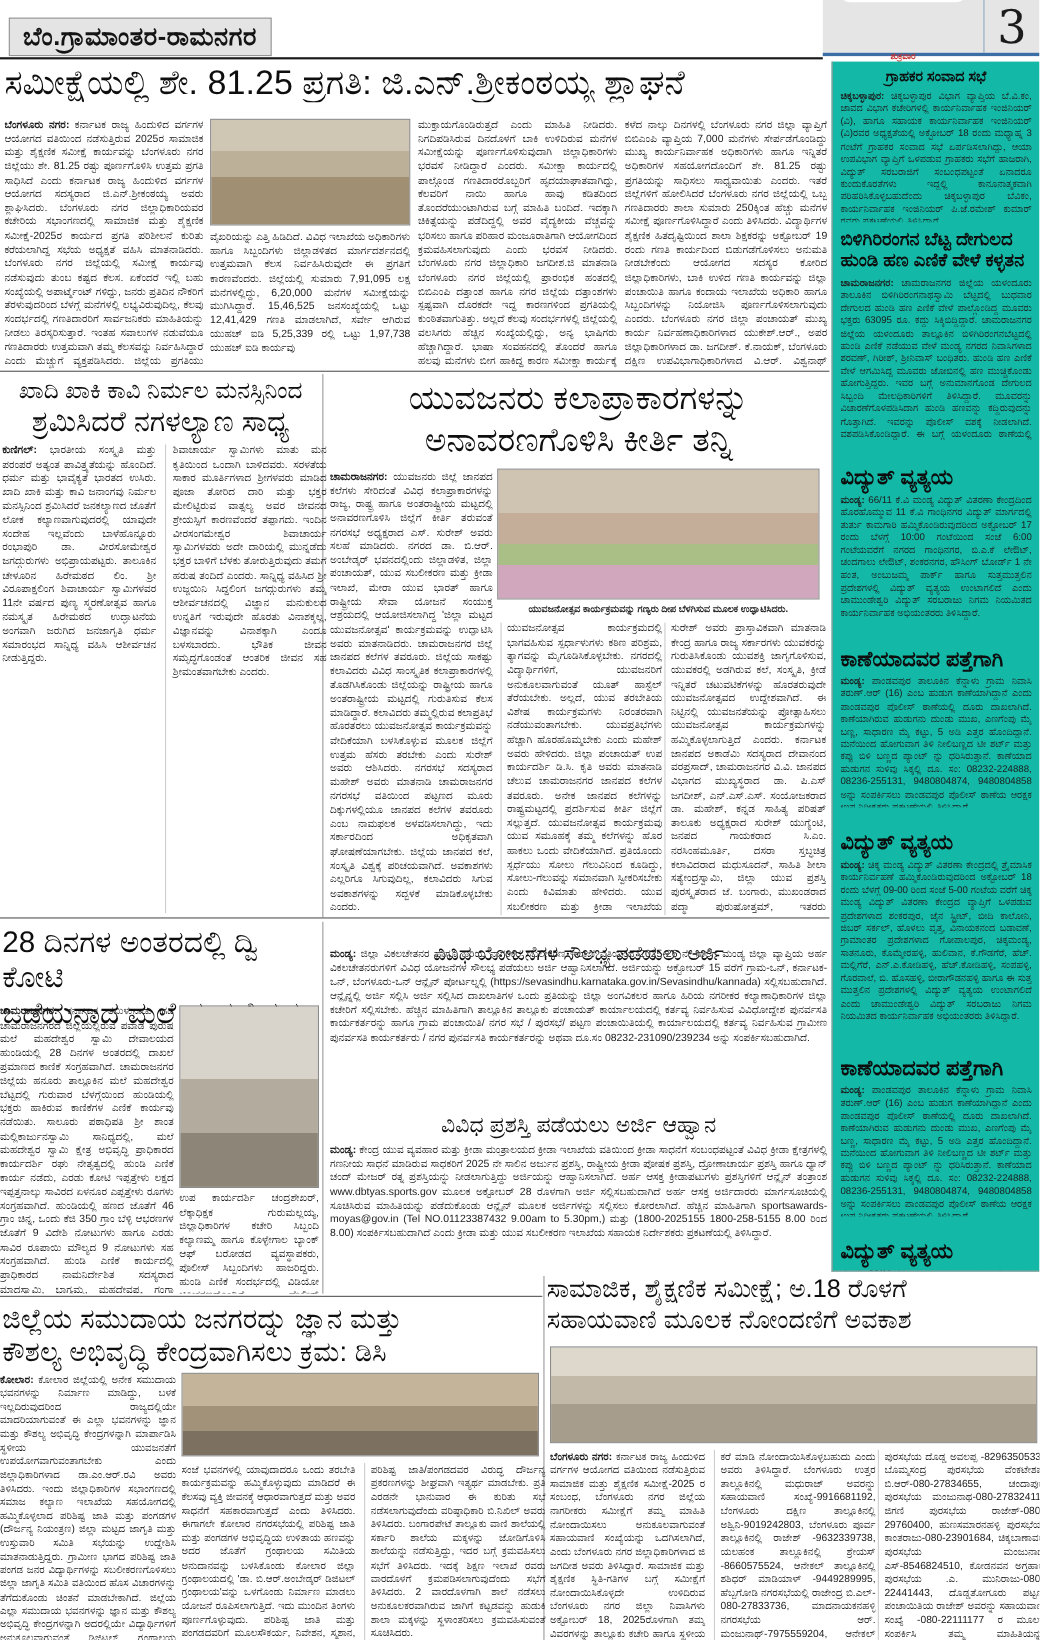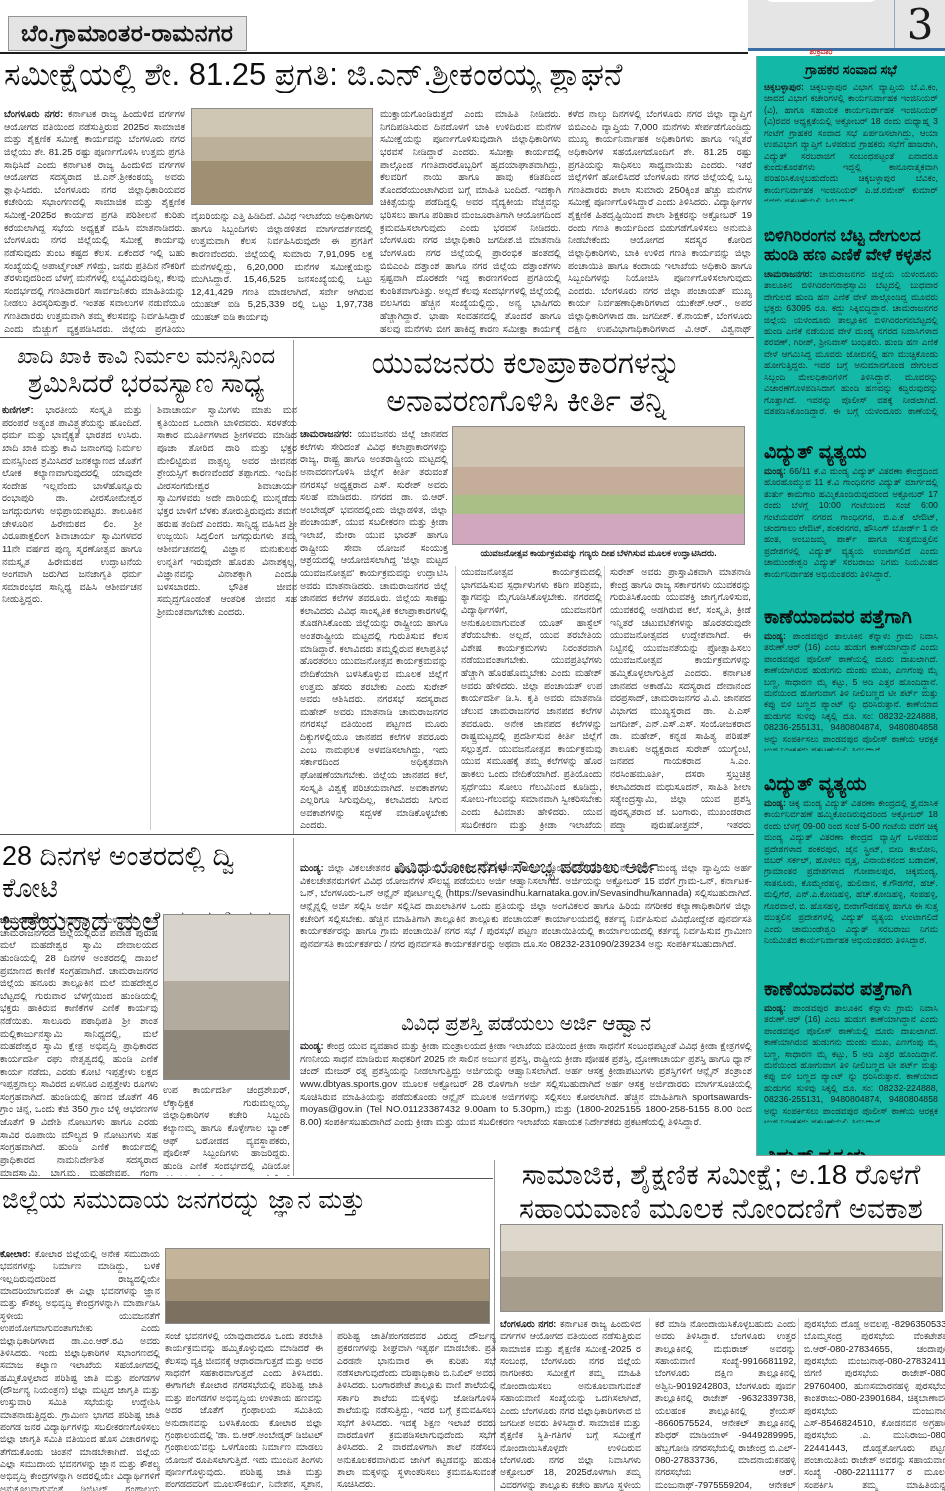--- a/index.html
+++ b/index.html
@@ -55,7 +55,7 @@
   }
   .sb-head{font-weight:bold;color:#0d0d0d;}
   .sb-h1{font-size:13px;text-align:center;margin:2px 0 4px;}
-  .sb-h2{font-size:16.5px;line-height:1.18;margin:24px 0 4px;}
+  .sb-h2{font-size:16.5px;line-height:1.18;margin:7px 0 4px;}
   .sb-h3{font-size:19px;margin:22px 0 3px;}
   .sb-para{font-size:8.8px;line-height:1.3;text-align:justify;overflow:hidden;color:#1c1c1c;}
   .p1{height:120px;} .p2{height:150px;} .p3{height:118px;} .p4{height:120px;}

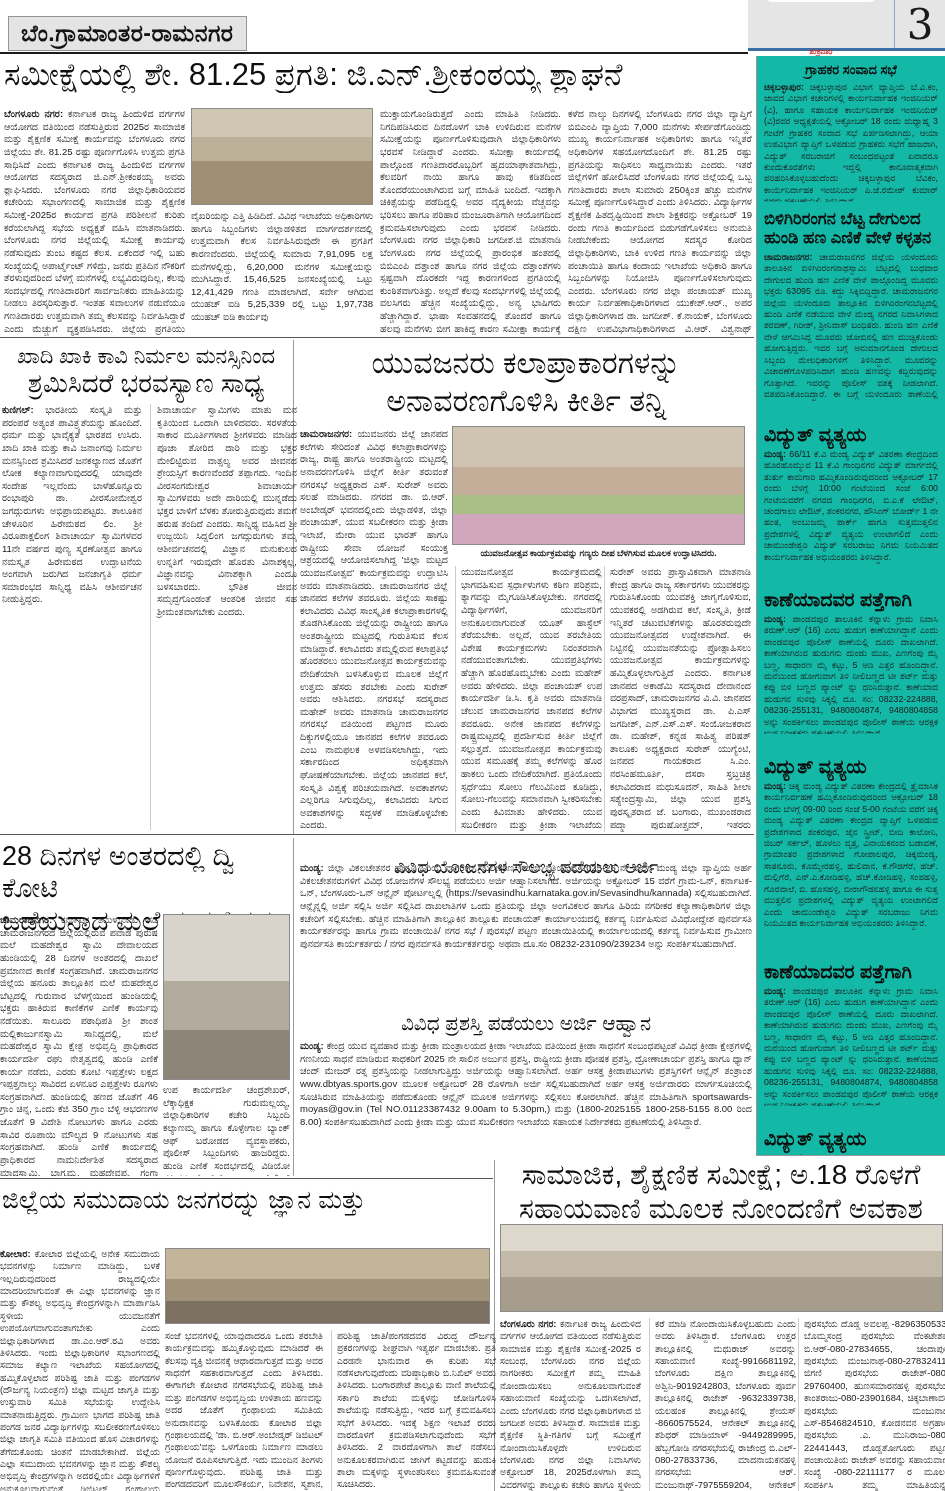--- a/index.html
+++ b/index.html
@@ -147,7 +147,7 @@
 <div class="vrule" style="left:494px;top:1160px;height:331px;"></div>
 
 <div class="abs headline" style="left:2px;top:344px;width:288px;text-align:center;font-size:21px;line-height:1.1;">ಖಾದಿ ಖಾಕಿ ಕಾವಿ ನಿರ್ಮಲ ಮನಸ್ಸಿನಿಂದ</div>
-<div class="abs headline" style="left:2px;top:369px;width:288px;text-align:center;font-size:26px;line-height:1.1;">ಶ್ರಮಿಸಿದರೆ ಭರವಸ್ಯಾಣ ಸಾಧ್ಯ</div>
+<div class="abs headline" style="left:2px;top:369px;width:288px;text-align:center;font-size:26px;line-height:1.1;">ಶ್ರಮಿಸಿದರೆ ನಗಳಲ್ಯಾಣ ಸಾಧ್ಯ</div>
 <div class="col" style="left:2px;top:404px;width:140px;height:426px;">
   <b>ಕುಣಿಗಲ್:</b> <span>ಭಾರತೀಯ ಸಂಸ್ಕೃತಿ ಮತ್ತು ಪರಂಪರೆ ಅತ್ಯಂತ ಪಾವಿತ್ರ್ಯತೆಯನ್ನು ಹೊಂದಿದೆ. ಧರ್ಮ ಮತ್ತು ಭಾವೈಕ್ಯತೆ ಭಾರತದ ಉಸಿರು. ಖಾದಿ ಖಾಕಿ ಮತ್ತು ಕಾವಿ ಜನಾಂಗವು ನಿರ್ಮಲ ಮನಸ್ಸಿನಿಂದ ಶ್ರಮಿಸಿದರೆ ಜನಕಲ್ಯಾಣದ ಜೊತೆಗೆ ಲೋಕ ಕಲ್ಯಾಣವಾಗುವುದರಲ್ಲಿ ಯಾವುದೇ ಸಂದೇಹ ಇಲ್ಲವೆಂದು ಬಾಳೆಹೊನ್ನೂರು ರಂಭಾಪುರಿ ಡಾ. ವೀರಸೋಮೇಶ್ವರ ಜಗದ್ಗುರುಗಳು ಅಭಿಪ್ರಾಯಪಟ್ಟರು. ತಾಲೂಕಿನ ಚೇಳೂರಿನ ಹಿರೇಮಠದ ಲಿಂ. ಶ್ರೀ ವಿರೂಪಾಕ್ಷಲಿಂಗ ಶಿವಾಚಾರ್ಯ ಸ್ವಾಮಿಗಳವರ 11ನೇ ವರ್ಷದ ಪುಣ್ಯ ಸ್ಮರಣೋತ್ಸವ ಹಾಗೂ ನಮಸ್ಕೃತ ಹಿರೇಮಠದ ಉದ್ಘಾಟನೆಯ ಅಂಗವಾಗಿ ಜರುಗಿದ ಜನಜಾಗೃತಿ ಧರ್ಮ ಸಮಾರಂಭದ ಸಾನ್ನಿಧ್ಯ ವಹಿಸಿ ಆಶೀರ್ವಚನ ನೀಡುತ್ತಿದ್ದರು.</span>
 </div>

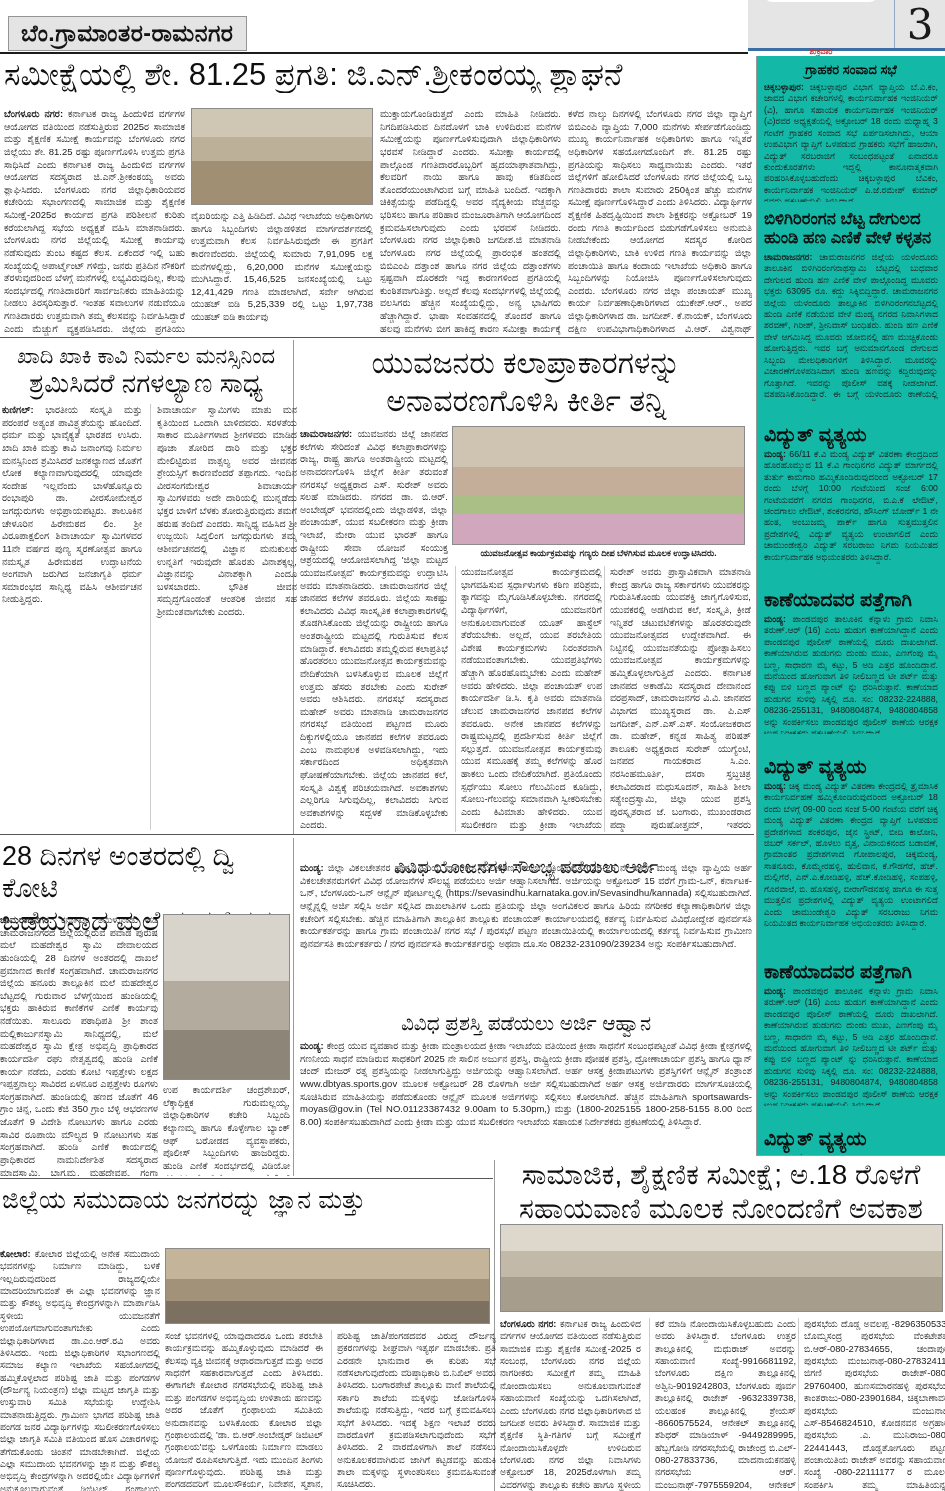--- a/index.html
+++ b/index.html
@@ -194,7 +194,7 @@
 <div class="col" style="left:165px;top:1330px;width:158px;height:161px;font-size:9.3px;">ಸಂಜೆ ಭವನಗಳಲ್ಲಿ ಯಾವುದಾದರೂ ಒಂದು ತರಬೇತಿ ಕಾರ್ಯಕ್ರಮವನ್ನು ಹಮ್ಮಿಕೊಳ್ಳುವುದು ಮಾಡಿದರೆ ಈ ಕೆಲಸವು ವ್ಯಕ್ತಿ ಜೀವನಕ್ಕೆ ಆಧಾರವಾಗುತ್ತದೆ ಮತ್ತು ಅವರ ಸಾಧನೆಗೆ ಸಹಕಾರವಾಗುತ್ತದೆ ಎಂದು ತಿಳಿಸಿದರು. ಈಗಾಗಲೇ ಕೋಲಾರ ನಗರಸಭೆಯಲ್ಲಿ ಪರಿಶಿಷ್ಟ ಜಾತಿ ಮತ್ತು ಪಂಗಡಗಳ ಅಭಿವೃದ್ಧಿಯ ಉಳಿತಾಯ ಹಣವನ್ನು ಅದರ ಜೊತೆಗೆ ಗ್ರಂಥಾಲಯ ಸಮಿತಿಯ ಅನುದಾನವನ್ನು ಬಳಸಿಕೊಂಡು ಕೋಲಾರ ಜಿಲ್ಲಾ ಗ್ರಂಥಾಲಯದಲ್ಲಿ 'ಡಾ. ಬಿ.ಆರ್.ಅಂಬೇಡ್ಕರ್ ಡಿಜಿಟಲ್ ಗ್ರಂಥಾಲಯ'ವನ್ನು ಒಳಗೊಂಡು ನಿರ್ಮಾಣ ಮಾಡಲು ಯೋಜನೆ ರೂಪಿಸಲಾಗುತ್ತಿದೆ. ಇದು ಮುಂದಿನ ತಿಂಗಳು ಪೂರ್ಣಗೊಳ್ಳುವುದು. ಪರಿಶಿಷ್ಟ ಜಾತಿ ಮತ್ತು ಪಂಗಡದವರಿಗೆ ಮೂಲಸೌಕರ್ಯ, ನಿವೇಶನ, ಸ್ಮಶಾನ, ಮನೆ, ಆರೋಗ್ಯ, ಶಿಕ್ಷಣ ಒದಗಿಸುವುದರಲ್ಲಿ ಯಾವುದೇ ಲೋಪವಾಗಬಾರದು ಎಂದವರು ತಿಳಿಸಿದರು.</div>
 <div class="col" style="left:331px;top:1330px;width:159px;height:161px;font-size:9.3px;border-left:1px solid #ccc;padding-left:5px;">ಪರಿಶಿಷ್ಟ ಜಾತಿ/ಪಂಗಡದವರ ವಿರುದ್ಧ ದೌರ್ಜನ್ಯ ಪ್ರಕರಣಗಳನ್ನು ಶೀಘ್ರವಾಗಿ ಇತ್ಯರ್ಥ ಮಾಡಬೇಕು. ಪ್ರತಿ ಎರಡನೇ ಭಾನುವಾರ ಈ ಕುರಿತು ಸಭೆ ನಡೆಸಲಾಗುವುದೆಂದು ವರಿಷ್ಠಾಧಿಕಾರಿ ಬಿ.ನಿಖಿಲ್ ಅವರು ತಿಳಿಸಿದರು. ಬಂಗಾರಪೇಟೆ ತಾಲ್ಲೂಕು ವಾಣಿ ಶಾಲೆಯಲ್ಲಿ ಸರ್ಕಾರಿ ಶಾಲೆಯ ಮಕ್ಕಳನ್ನು ಜೋಡಿಗೊಳಿಸಿ ಶಾಲೆಯನ್ನು ನಡೆಸುತ್ತಿದ್ದು, ಇದರ ಬಗ್ಗೆ ಕ್ರಮವಹಿಸಲು ಸಭೆಗೆ ತಿಳಿಸಿದರು. ಇದಕ್ಕೆ ಶಿಕ್ಷಣ ಇಲಾಖೆ ರವರು ವಾರದೊಳಗೆ ಕ್ರಮಪಡಿಸಲಾಗುವುದೆಂದು ಸಭೆಗೆ ತಿಳಿಸಿದರು. 2 ವಾರದೊಳಗಾಗಿ ಶಾಲೆ ನಡೆಸಲು ಅನುಕೂಲಕರವಾಗಿರುವ ಜಾಗಿಗೆ ಕಟ್ಟಡವನ್ನು ಹುಡುಕಿ ಶಾಲಾ ಮಕ್ಕಳನ್ನು ಸ್ಥಳಾಂತರಿಸಲು ಕ್ರಮವಹಿಸುವಂತೆ ಸೂಚಿಸಿದರು.</div>
 
-<div class="abs headline" style="left:497px;top:1158px;width:448px;text-align:center;font-size:28px;line-height:1.2;">
+<div class="abs headline" style="left:497px;top:1158px;width:448px;text-align:left;font-size:23px;line-height:1.2;">
   <div>ಸಾಮಾಜಿಕ, ಶೈಕ್ಷಣಿಕ ಸಮೀಕ್ಷೆ; ಅ.18 ರೊಳಗೆ</div>
   <div>ಸಹಾಯವಾಣಿ ಮೂಲಕ ನೋಂದಣಿಗೆ ಅವಕಾಶ</div>
 </div>

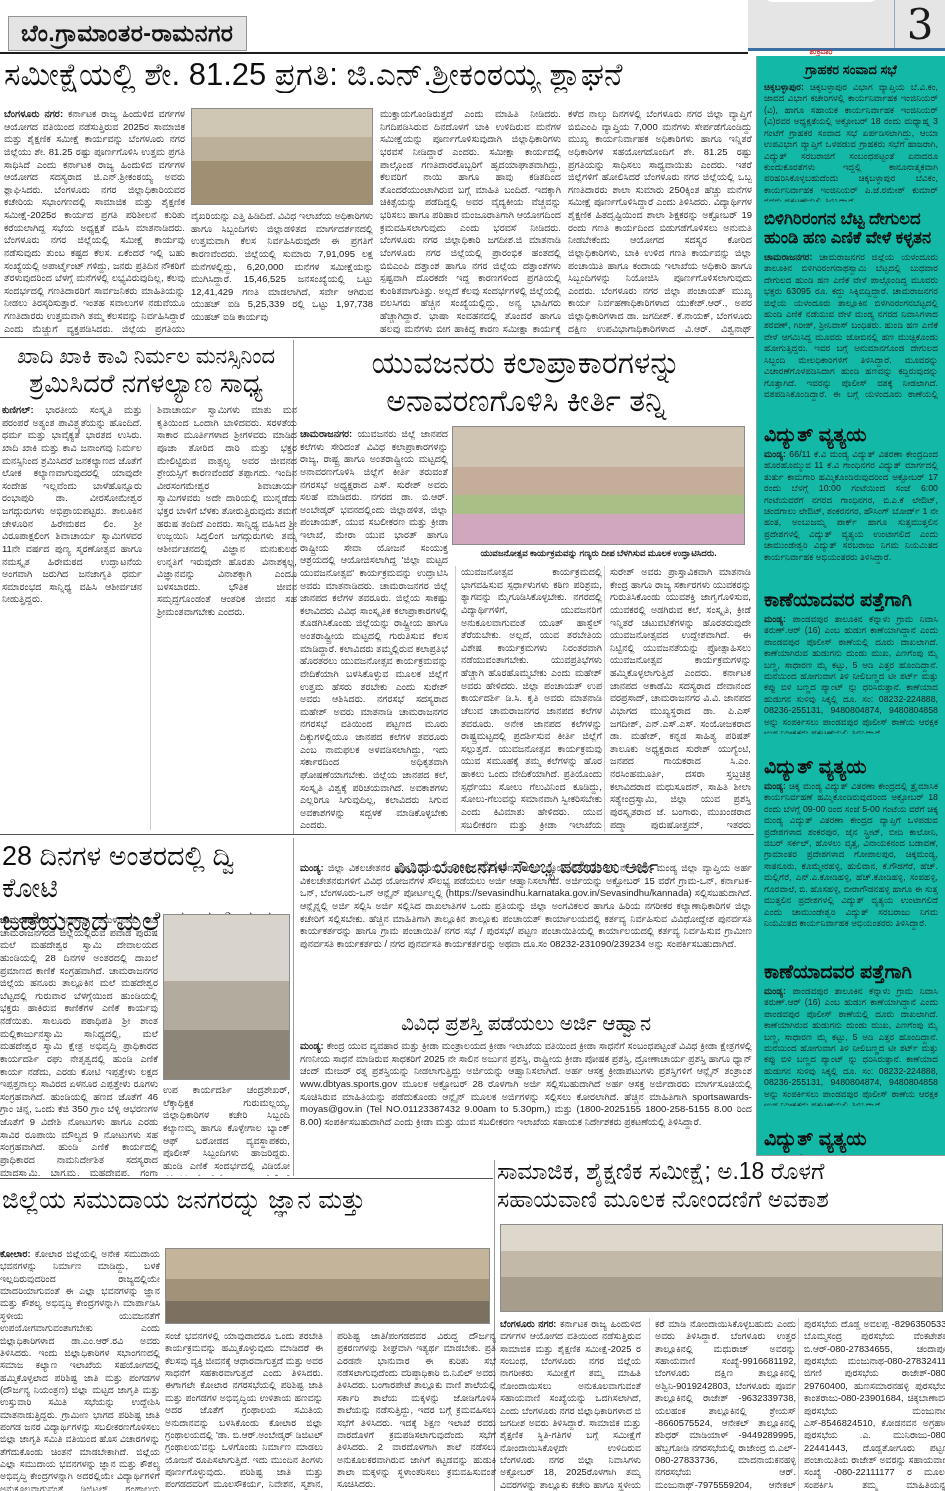--- a/index.html
+++ b/index.html
@@ -186,6 +186,7 @@
 
 <div class="abs headline" style="left:2px;top:1184px;width:488px;font-size:25px;line-height:1.2;">
   <div>ಜಿಲ್ಲೆಯ ಸಮುದಾಯ ಜನಗರದ್ನು ಜ್ಞಾನ ಮತ್ತು</div>
+  <div>ಕೌಶಲ್ಯ ಅಭಿವೃದ್ಧಿ ಕೇಂದ್ರವಾಗಿಸಲು ಕ್ರಮ: ಡಿಸಿ</div>
 </div>
 <div class="col" style="left:0px;top:1248px;width:160px;height:243px;font-size:9.3px;">
   <b>ಕೋಲಾರ:</b> <span>ಕೋಲಾರ ಜಿಲ್ಲೆಯಲ್ಲಿ ಅನೇಕ ಸಮುದಾಯ ಭವನಗಳನ್ನು ನಿರ್ಮಾಣ ಮಾಡಿದ್ದು, ಬಳಕೆ ಇಲ್ಲದಿರುವುದರಿಂದ ರಾಜ್ಯದಲ್ಲಿಯೇ ಮಾದರಿಯಾಗುವಂತೆ ಈ ಎಲ್ಲಾ ಭವನಗಳನ್ನು ಜ್ಞಾನ ಮತ್ತು ಕೌಶಲ್ಯ ಅಭಿವೃದ್ಧಿ ಕೇಂದ್ರಗಳನ್ನಾಗಿ ಮಾರ್ಪಾಡಿಸಿ ಸ್ಥಳೀಯ ಯುವಜನತೆಗೆ ಉಪಯೋಗವಾಗುವಂತಾಗಬೇಕು ಎಂದು ಜಿಲ್ಲಾಧಿಕಾರಿಗಳಾದ ಡಾ.ಎಂ.ಆರ್.ರವಿ ಅವರು ತಿಳಿಸಿದರು. ಇಂದು ಜಿಲ್ಲಾಧಿಕಾರಿಗಳ ಸಭಾಂಗಣದಲ್ಲಿ ಸಮಾಜ ಕಲ್ಯಾಣ ಇಲಾಖೆಯ ಸಹಯೋಗದಲ್ಲಿ ಹಮ್ಮಿಕೊಳ್ಳಲಾದ ಪರಿಶಿಷ್ಟ ಜಾತಿ ಮತ್ತು ಪಂಗಡಗಳ (ದೌರ್ಜನ್ಯ ನಿಯಂತ್ರಣ) ಜಿಲ್ಲಾ ಮಟ್ಟದ ಜಾಗೃತಿ ಮತ್ತು ಉಸ್ತುವಾರಿ ಸಮಿತಿ ಸಭೆಯನ್ನು ಉದ್ದೇಶಿಸಿ ಮಾತನಾಡುತ್ತಿದ್ದರು. ಗ್ರಾಮೀಣ ಭಾಗದ ಪರಿಶಿಷ್ಟ ಜಾತಿ ಪಂಗಡ ಜನರ ವಿದ್ಯಾರ್ಥಿಗಳನ್ನು ಸಬಲೀಕರಣಗೊಳಿಸಲು ಜಿಲ್ಲಾ ಜಾಗೃತಿ ಸಮಿತಿ ವತಿಯಿಂದ ಹೊಸ ವಿಚಾರಗಳನ್ನು ತೆಗೆದುಕೊಂಡು ಚಿಂತನೆ ಮಾಡಬೇಕಾಗಿದೆ. ಜಿಲ್ಲೆಯ ಎಲ್ಲಾ ಸಮುದಾಯ ಭವನಗಳನ್ನು ಜ್ಞಾನ ಮತ್ತು ಕೌಶಲ್ಯ ಅಭಿವೃದ್ಧಿ ಕೇಂದ್ರಗಳನ್ನಾಗಿ ಅದರಲ್ಲಿಯೇ ವಿದ್ಯಾರ್ಥಿಗಳಿಗೆ ಅನುಕೂಲವಾಗುವಂತೆ ಡಿಜಿಟಲ್ ಗ್ರಂಥಾಲಯ ಸ್ಥಾಪಿಸುವುದರ ಜೊತೆಗೆ ಹೆಚ್ಚಿನ ಅರಿವು ಮೂಡಿಸುವ ವಿದ್ಯಾಭ್ಯಾಸದ ಪುಸ್ತಕಗಳನ್ನು ಇಡಬೇಕು. ಪ್ರತಿದಿನ</span>

